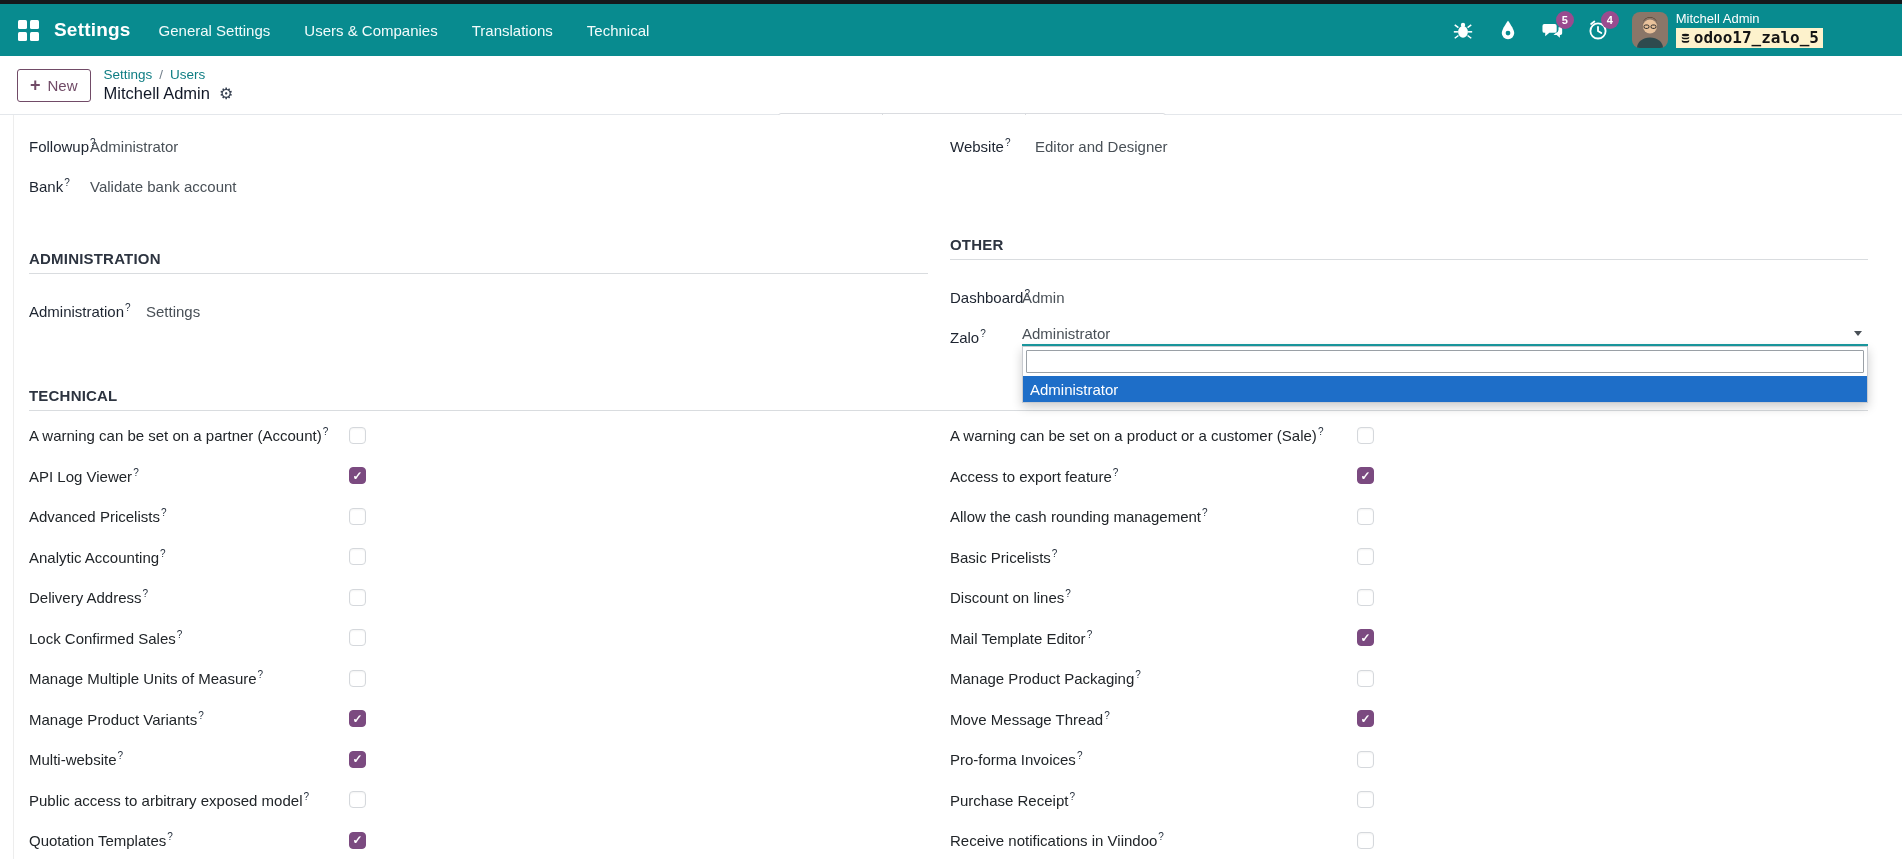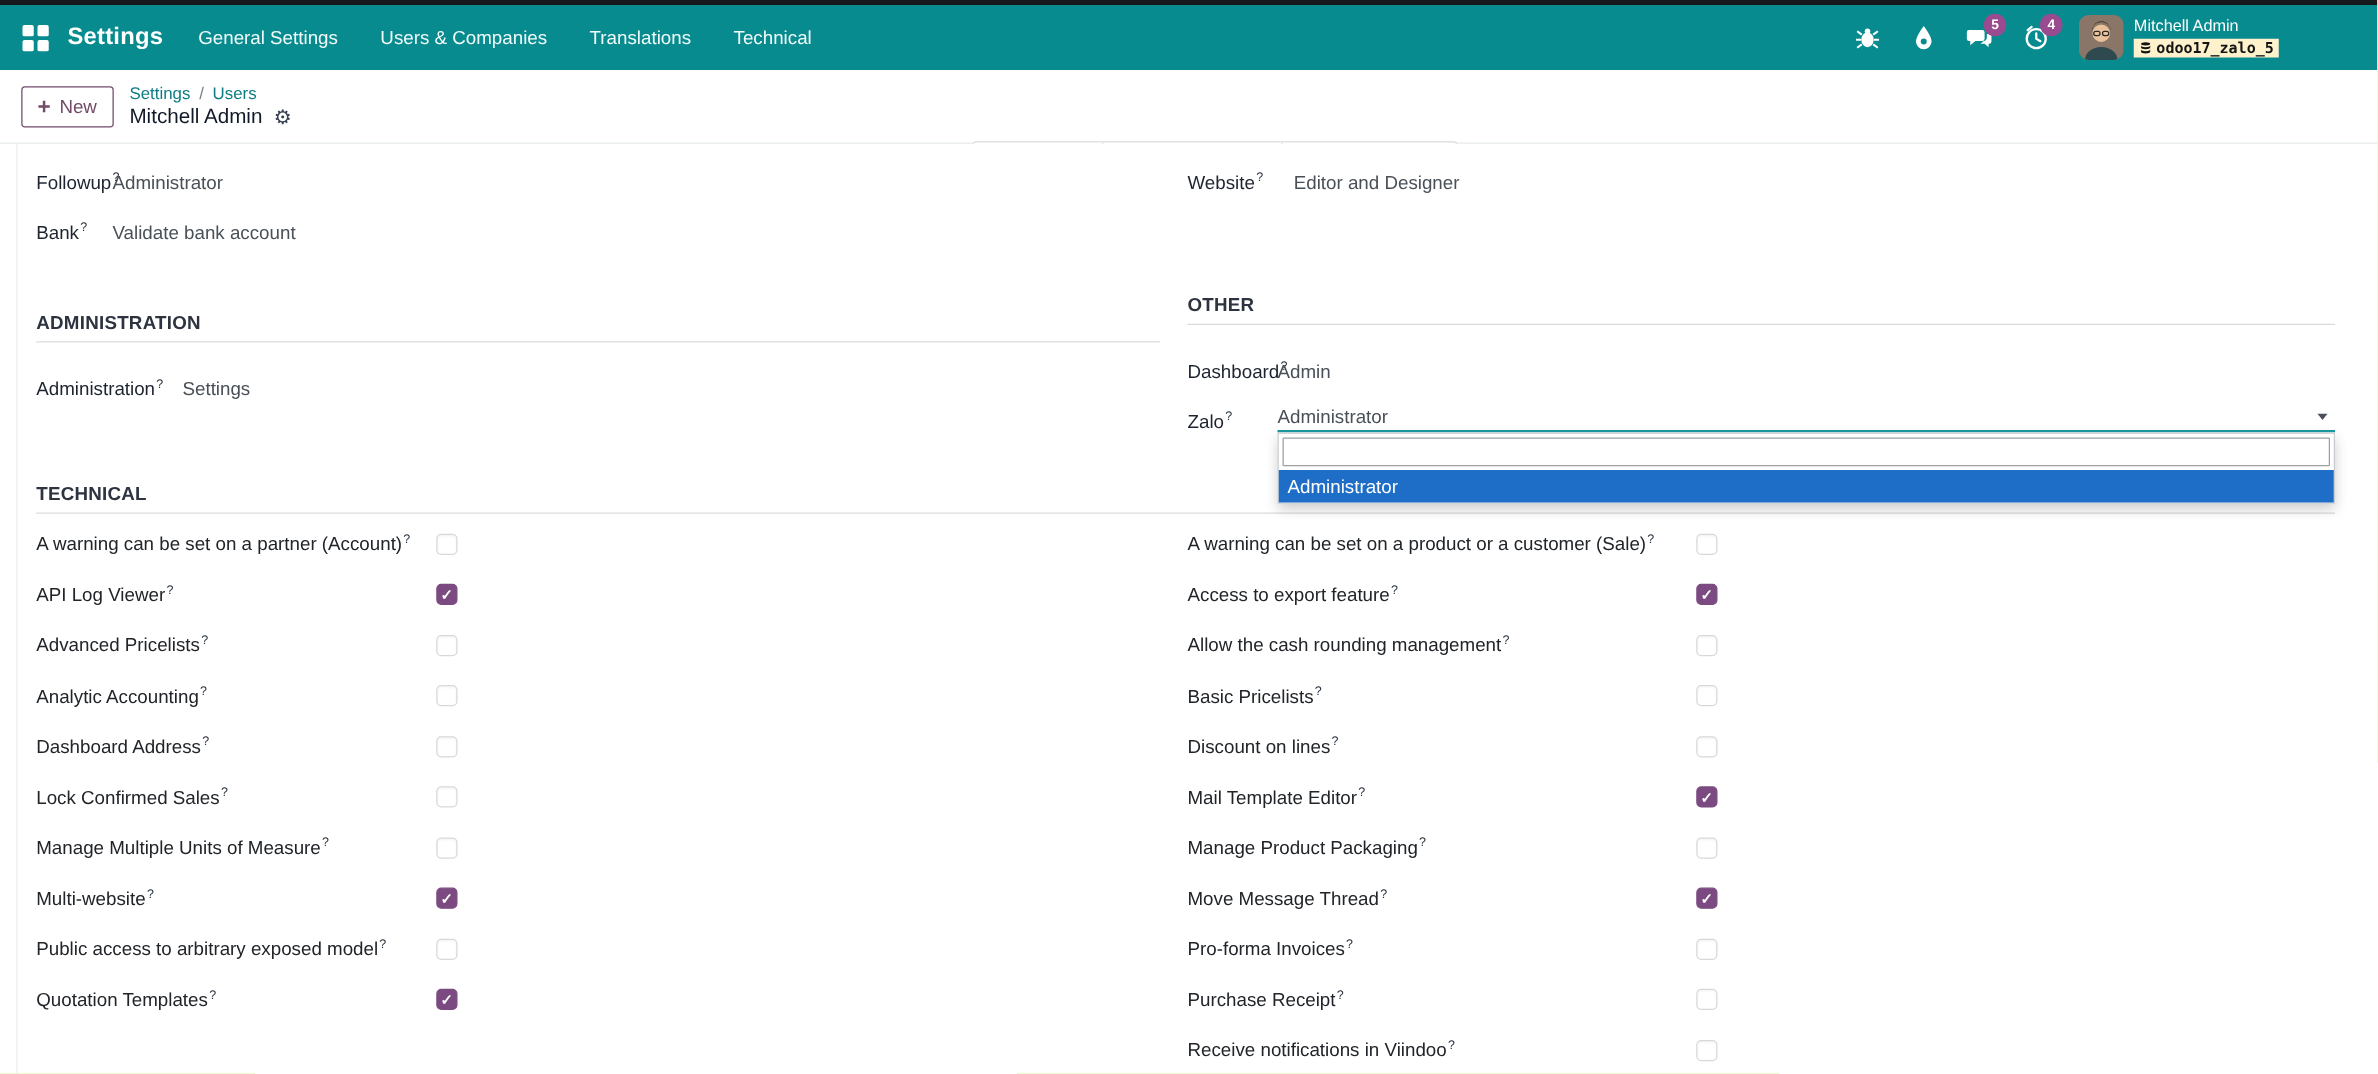--- a/index.html
+++ b/index.html
@@ -28,7 +28,7 @@
   .avatar svg{width:100%;height:100%;display:block;}
   .user-meta{display:flex;flex-direction:column;align-items:flex-start;gap:2px;line-height:1.1;}
   .user-name{font-size:13px;color:#fff;}
-  .db-badge{background:var(--dbbg);color:#141414;font-family:"DejaVu Sans Mono",monospace;font-size:12px;font-weight:bold;padding:1px 4px;display:flex;align-items:center;gap:3px;}
+  .db-badge{background:var(--dbbg);color:#141414;font-family:"DejaVu Sans Mono",monospace;font-size:16px;font-weight:bold;padding:1px 4px;display:flex;align-items:center;gap:3px;}
   .db-badge svg{width:11px;height:11px;}
 
   

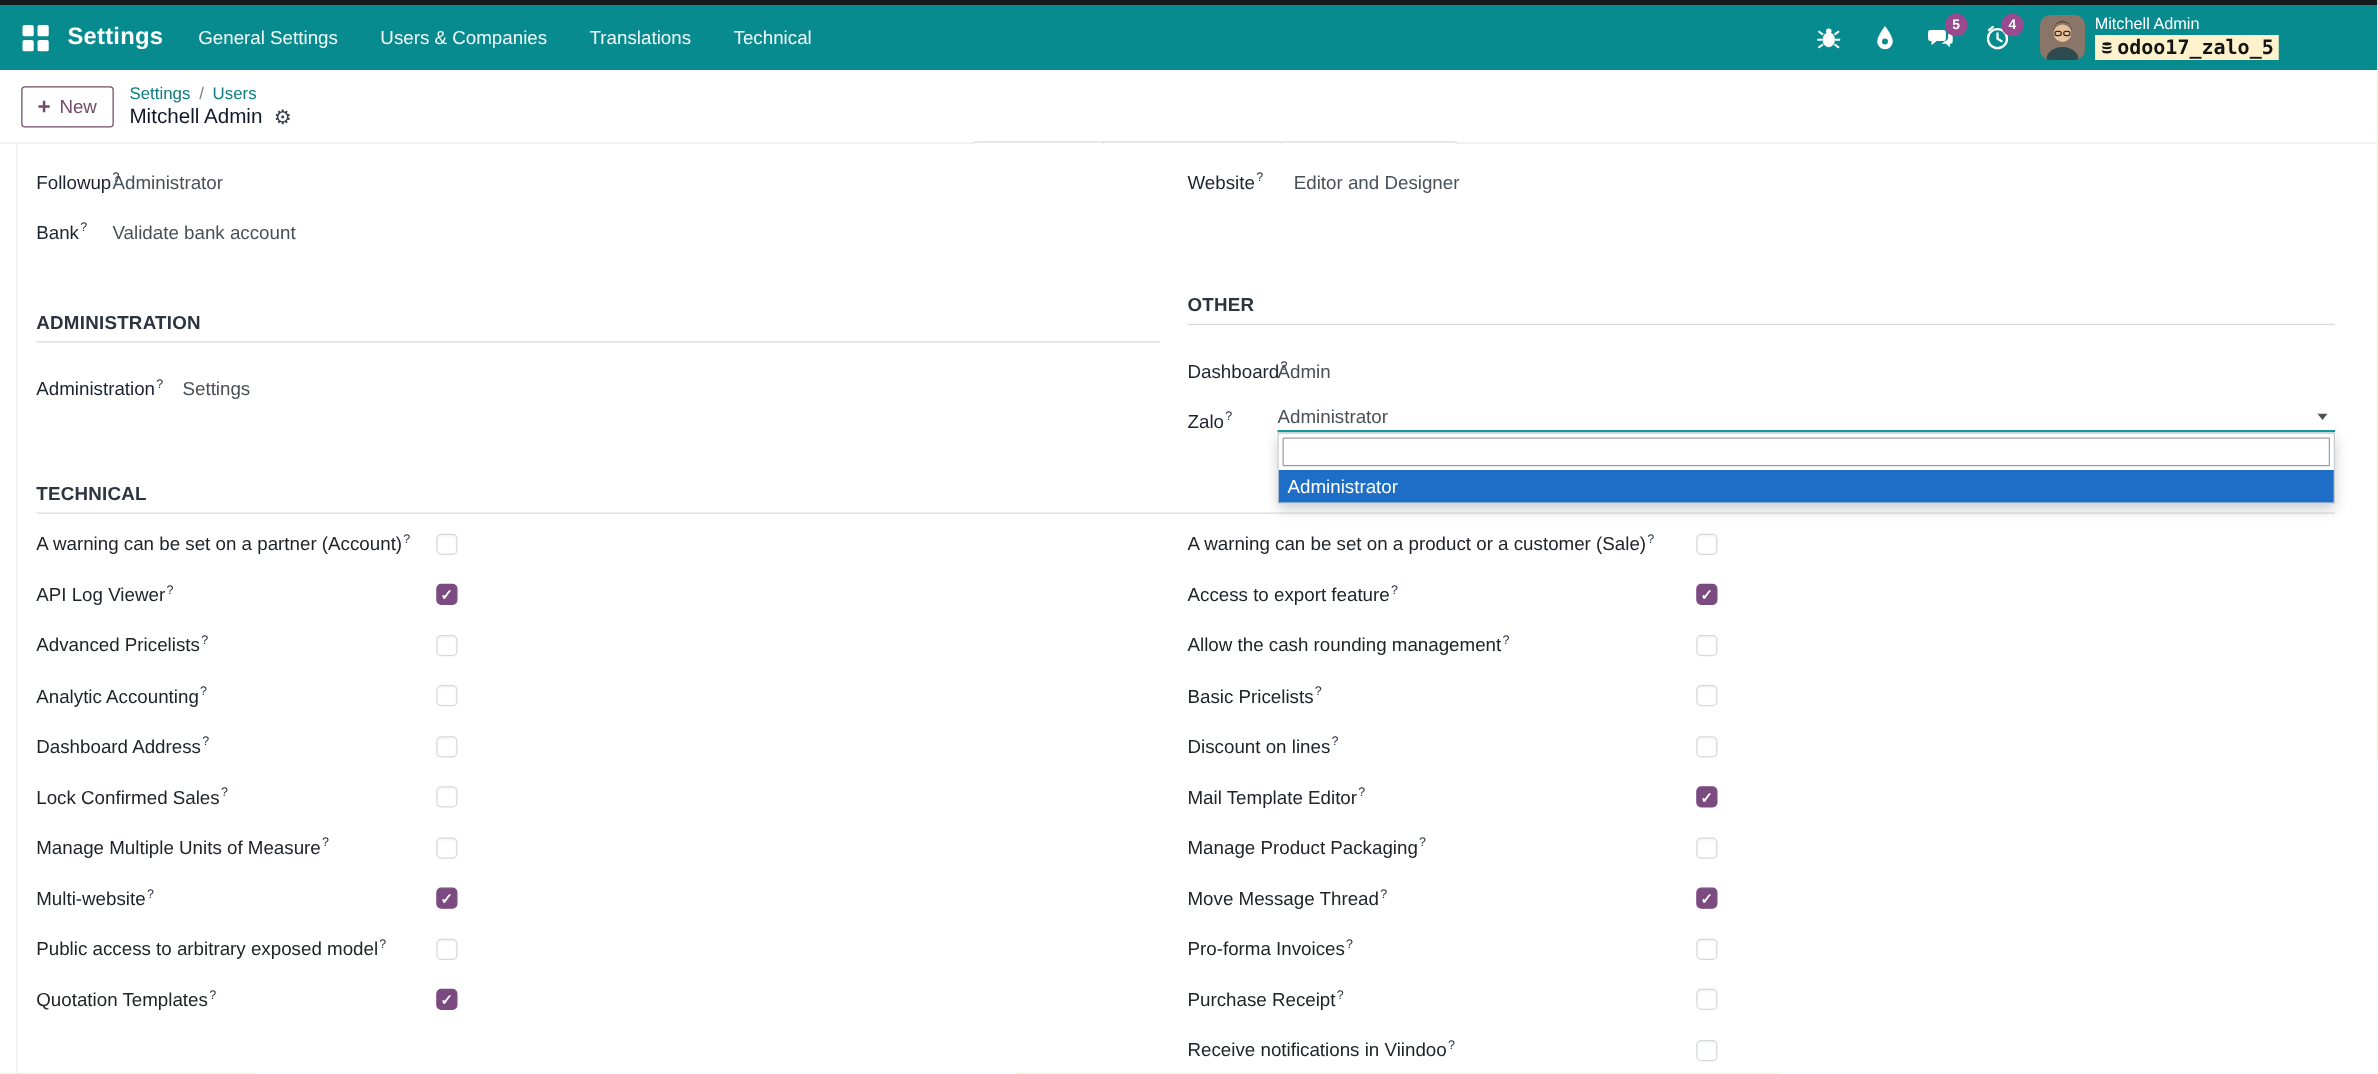--- a/index.html
+++ b/index.html
@@ -327,7 +327,7 @@
             <span class="cb"></span>
           </div>
           <div class="tech-row">
-            <span class="flabel"><span>Dashboard Address</span><sup class="help">?</sup></span>
+            <span class="flabel"><span>Delivery Address</span><sup class="help">?</sup></span>
             <span class="cb"></span>
           </div>
           <div class="tech-row">

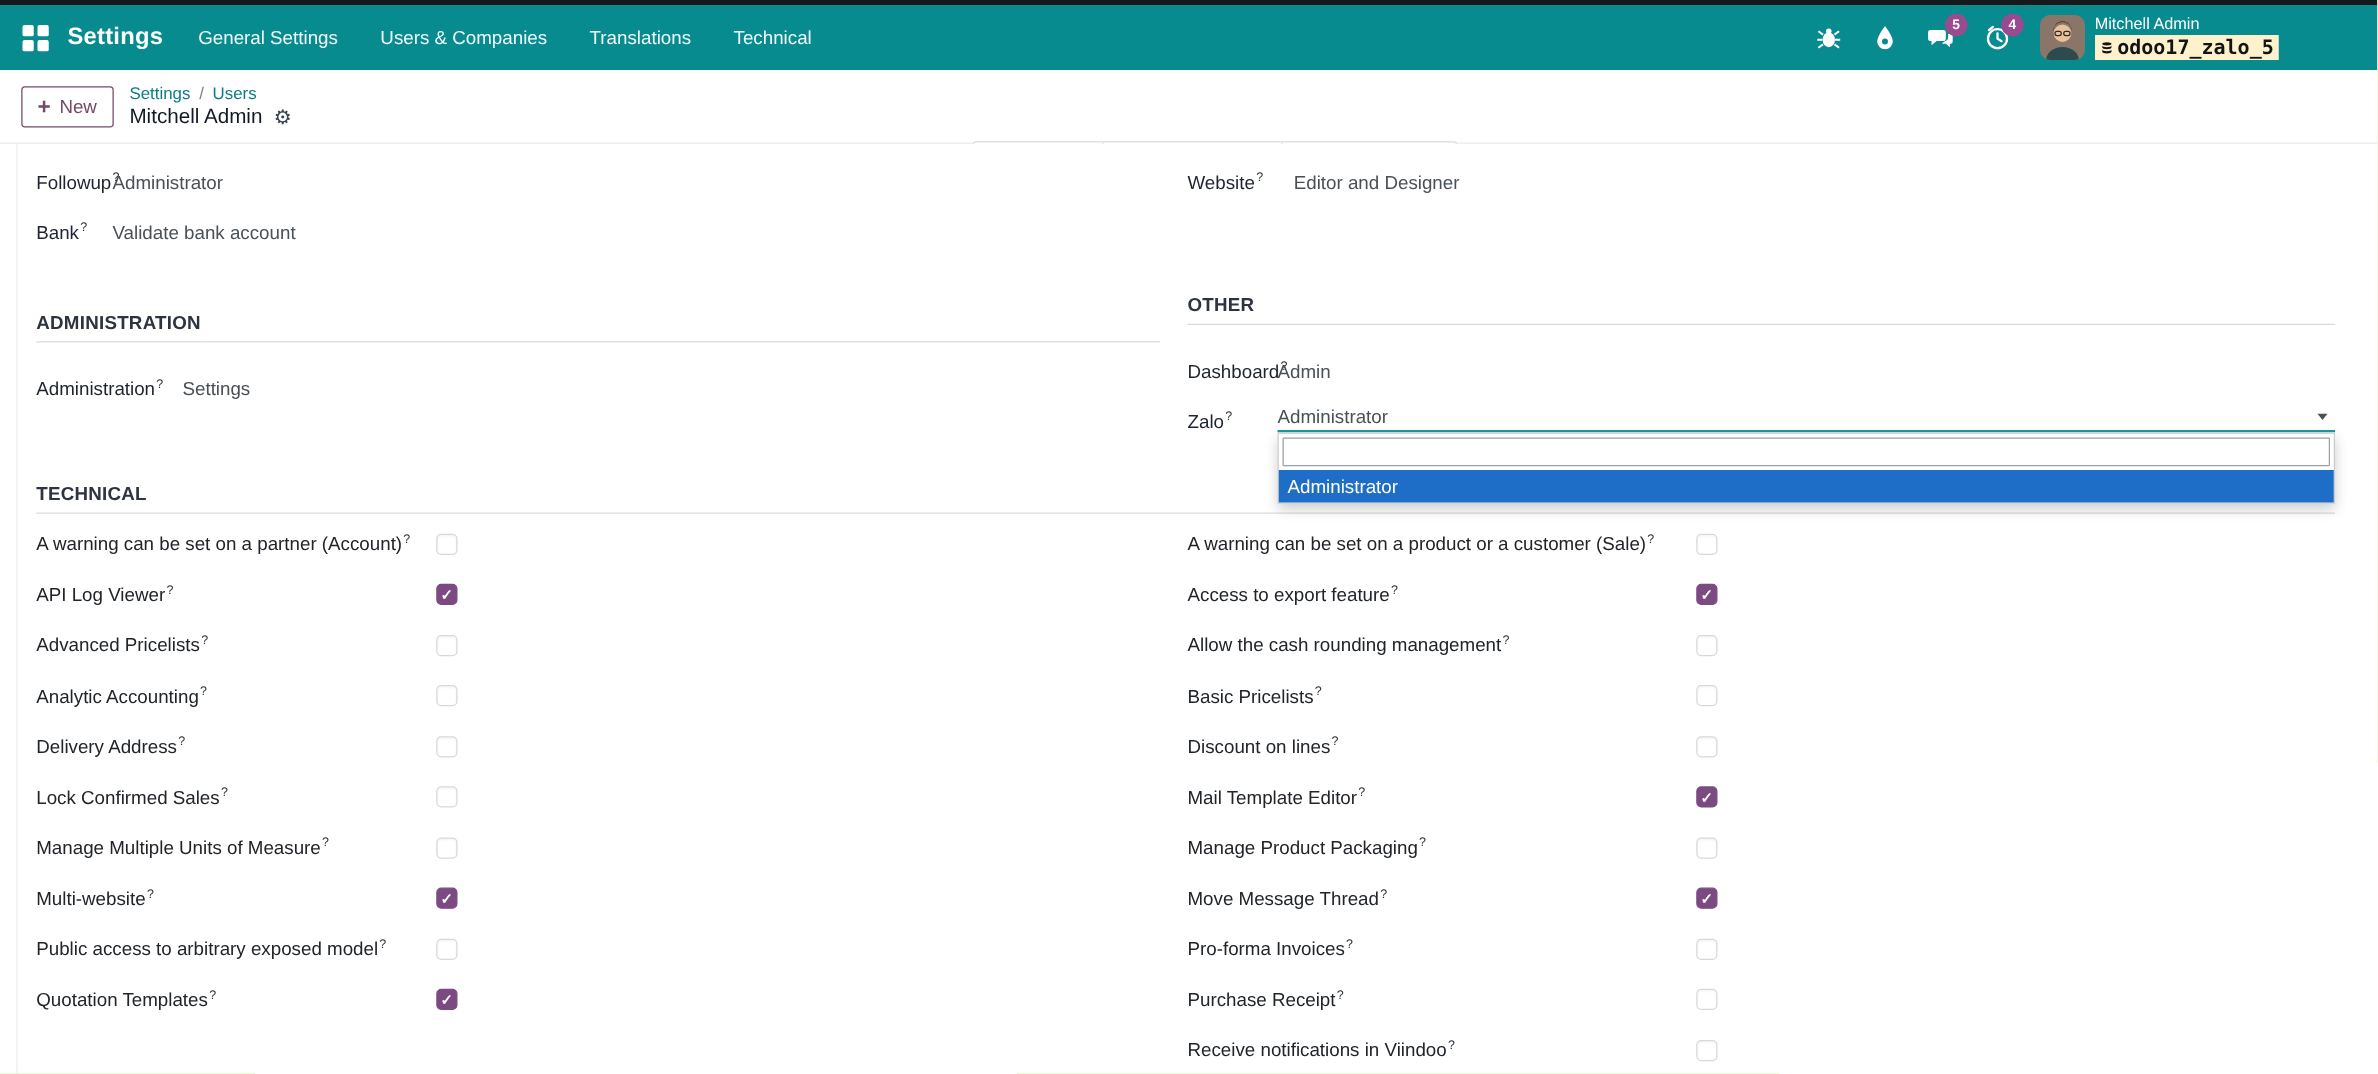--- a/index.html
+++ b/index.html
@@ -339,6 +339,10 @@
             <span class="cb"></span>
           </div>
           <div class="tech-row">
+            <span class="flabel"><span>Manage Product Variants</span><sup class="help">?</sup></span>
+            <span class="cb checked"></span>
+          </div>
+          <div class="tech-row">
             <span class="flabel"><span>Multi-website</span><sup class="help">?</sup></span>
             <span class="cb checked"></span>
           </div>

